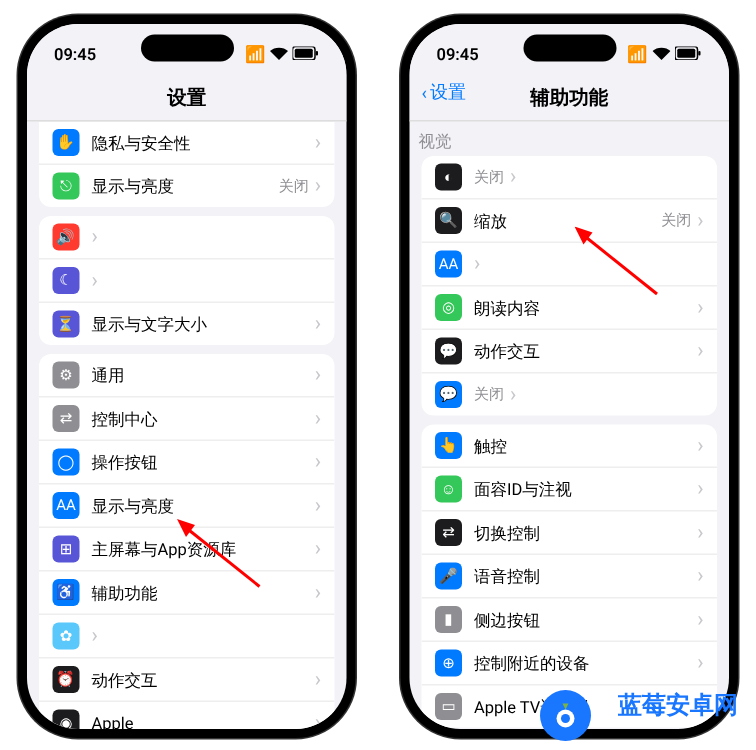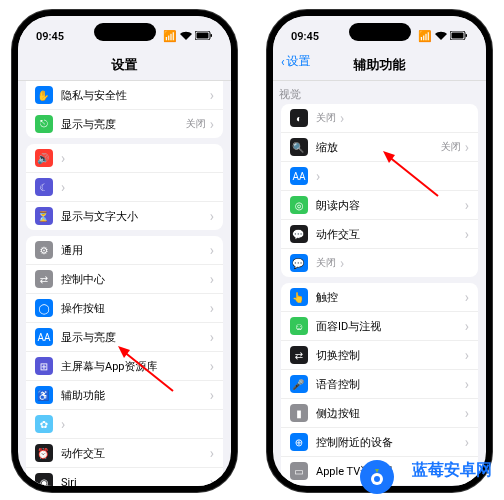--- a/index.html
+++ b/index.html
@@ -245,7 +245,7 @@
           </div>
           <div class="cell">
             <span class="cell-icon ic-black">◉</span>
-            <span class="cell-label">Siri</span>
+            <span class="cell-label">Apple</span>
             <span class="chevron">›</span>
           </div>
 

